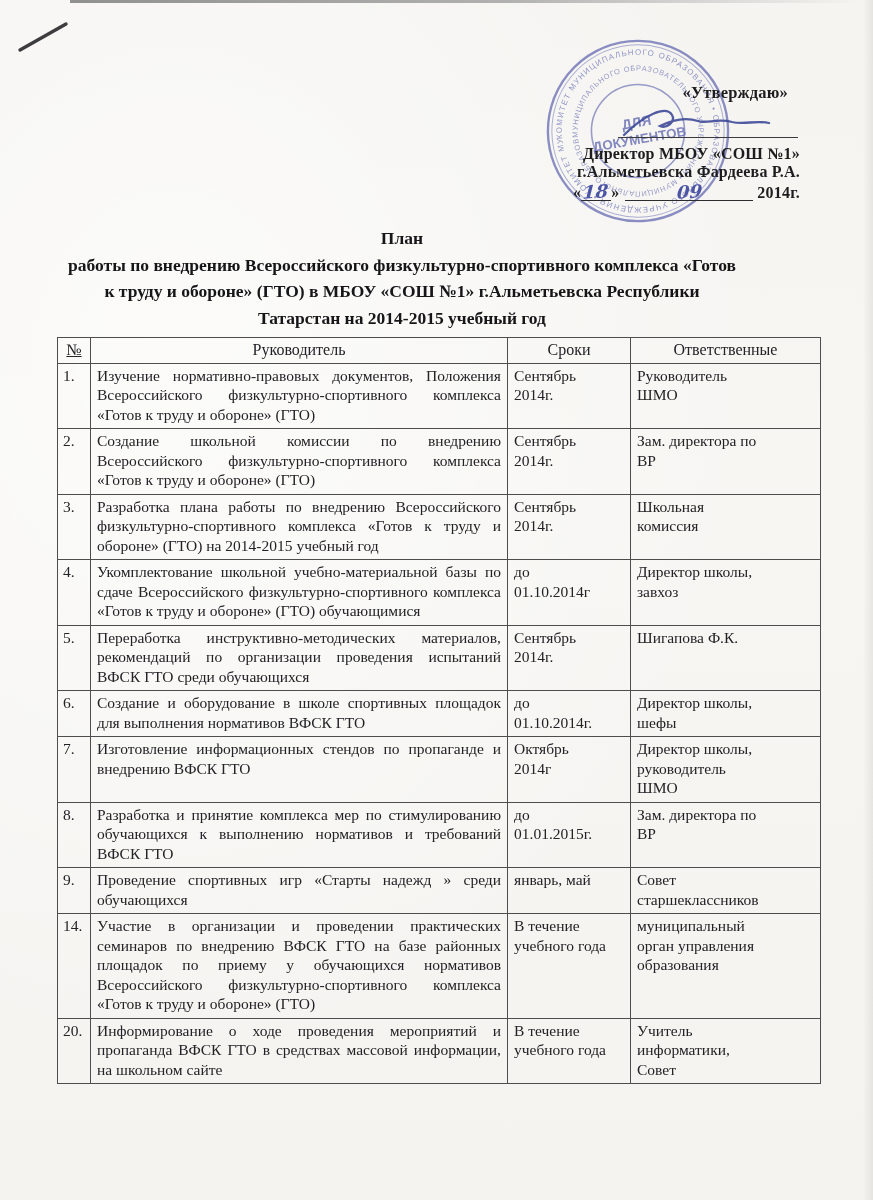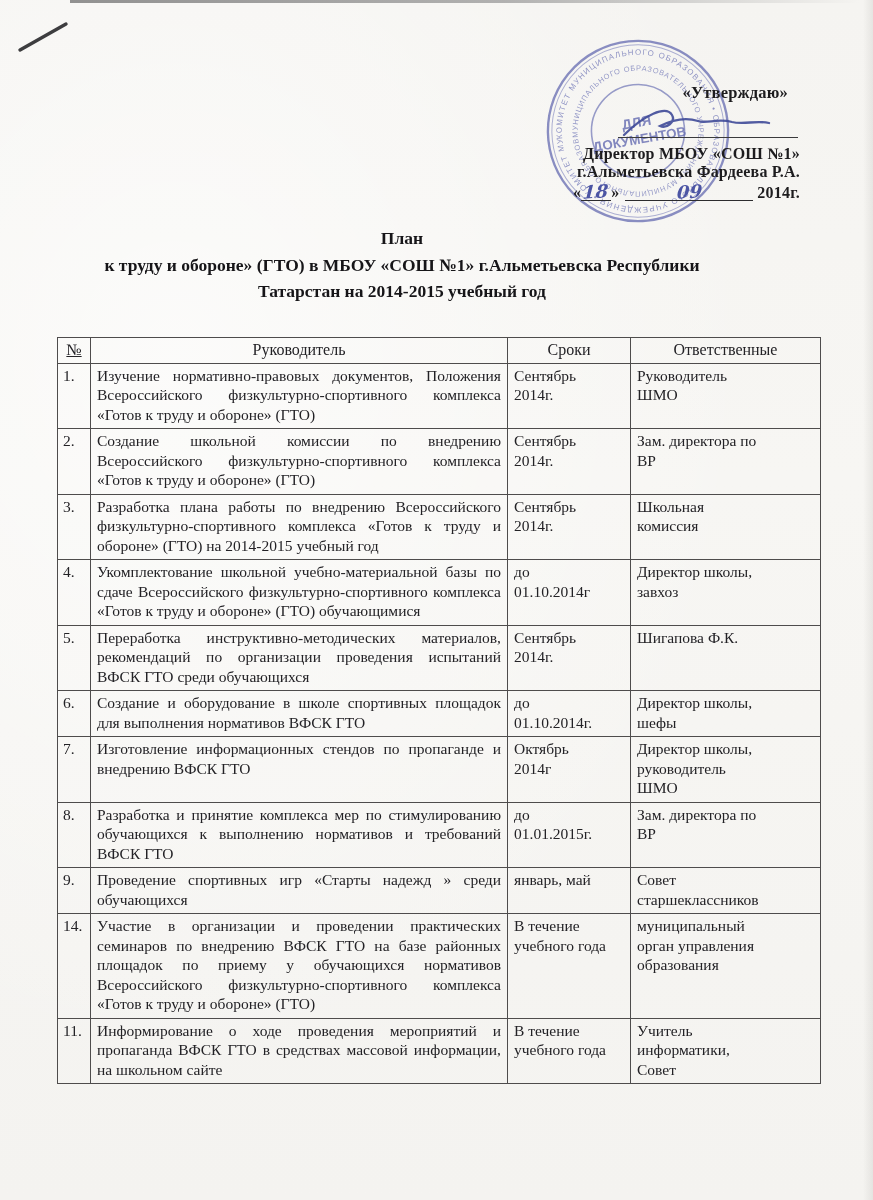--- a/index.html
+++ b/index.html
@@ -149,6 +149,7 @@
 
 <div class="doc-title">
   <div>План</div>
+  <div>работы по внедрению  Всероссийского физкультурно-спортивного комплекса «Готов</div>
   <div>к труду и обороне» (ГТО) в МБОУ «СОШ №1»  г.Альметьевска Республики</div>
   <div>Татарстан на 2014-2015 учебный год</div>
 </div>

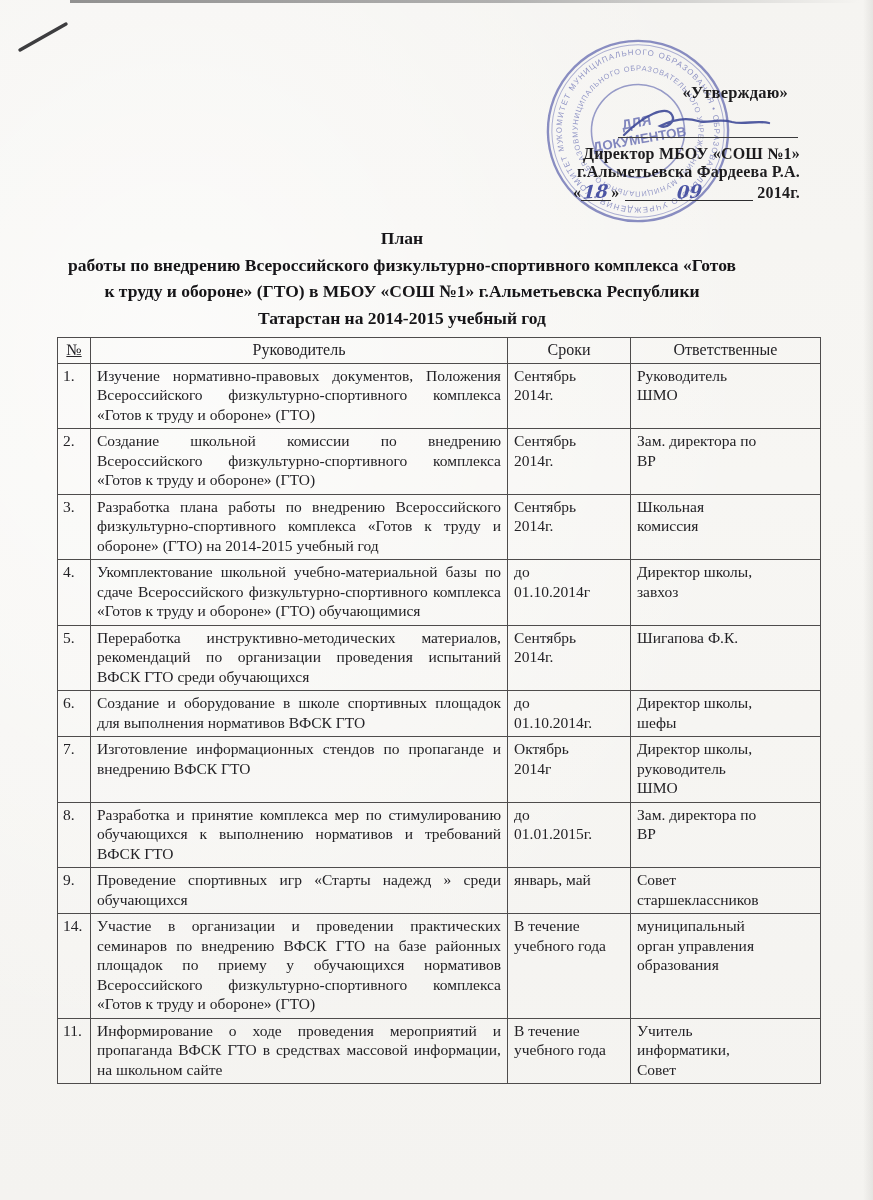--- a/index.html
+++ b/index.html
@@ -251,7 +251,7 @@
 образования</td>
       </tr>
       <tr>
-        <td class="cell-num">11.</td>
+        <td class="cell-num">20.</td>
         <td class="cell-activity">Информирование о ходе проведения мероприятий и пропаганда ВФСК ГТО в средствах массовой информации, на школьном сайте</td>
         <td class="cell-term">В течение
 учебного года</td>

